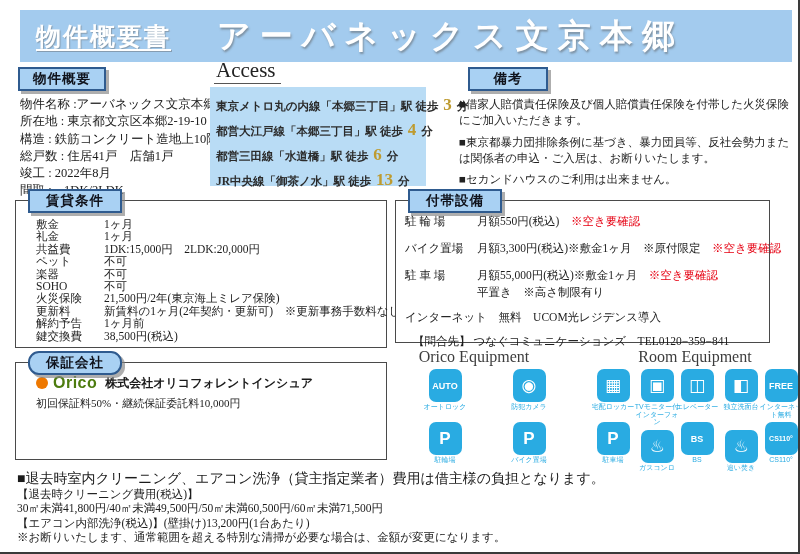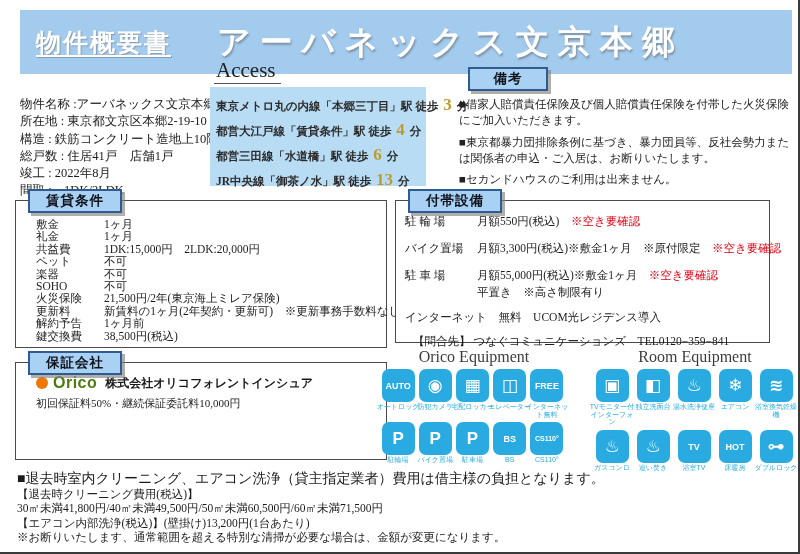--- a/index.html
+++ b/index.html
@@ -11,7 +11,7 @@
     border-right:2px solid #3a3a3a; border-bottom:2px solid #3a3a3a;
   }
   
-  .band { position:absolute; left:20px; top:10px; width:772px; height:64px;
+  .band { position:absolute; left:20px; top:10px; width:772px; height:52px;
           background:#a3cbee; display:flex; align-items:center; }
   .doc-label { margin-left:16px; font-size:25px; font-weight:bold; color:#ffffff;
                text-decoration:underline; text-underline-offset:4px; letter-spacing:2px;

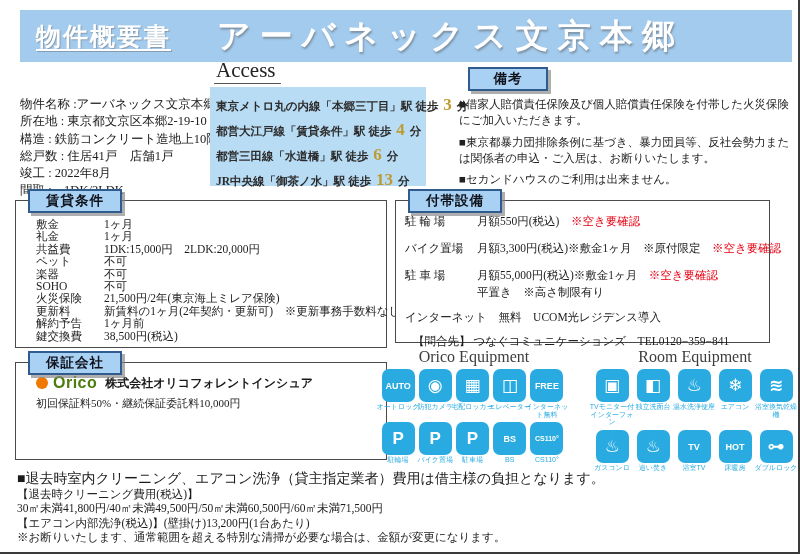--- a/index.html
+++ b/index.html
@@ -96,6 +96,7 @@
     <span class="band-title">アーバネックス文京本郷</span>
   </div>
 
+  <div class="chip" style="left:18px; top:67px; width:88px;">物件概要</div>
   <div class="overview-lines">
     <div>物件名称 :アーバネックス文京本郷</div>
     <div>所在地 : 東京都文京区本郷2-19-10</div>

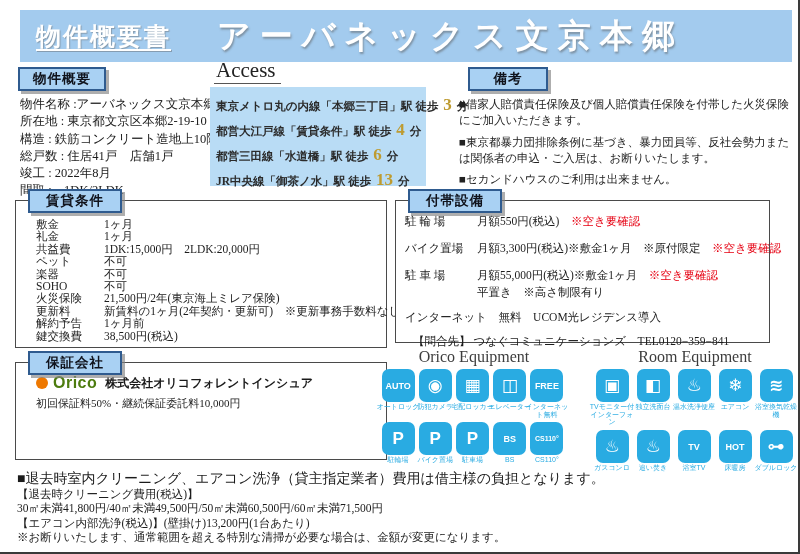--- a/index.html
+++ b/index.html
@@ -114,7 +114,7 @@
       <span>分</span>
     </div>
     <div class="route">
-      <span>都営大江戸線「賃貸条件」駅 徒歩</span>
+      <span>都営大江戸線「本郷三丁目」駅 徒歩</span>
       <span class="min">4</span>
       <span>分</span>
     </div>

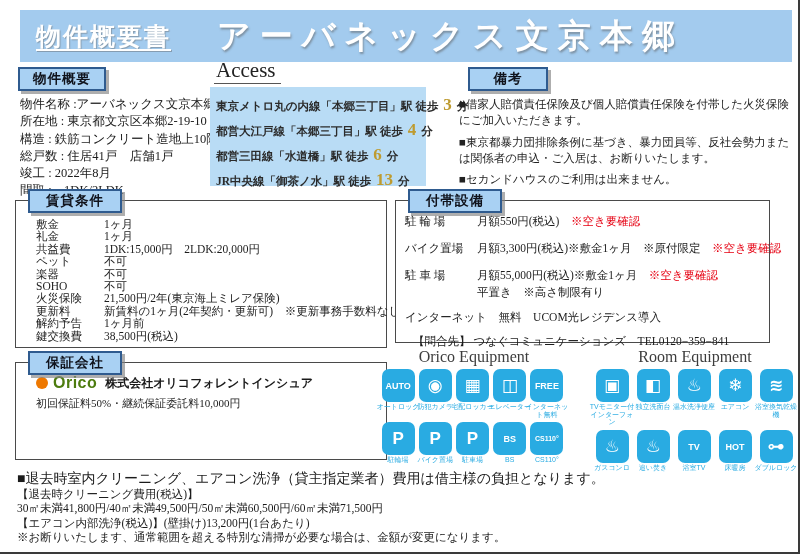--- a/index.html
+++ b/index.html
@@ -206,7 +206,7 @@
   </div>
 
   <div class="obox guar-box"></div>
-  <div class="chip" style="left:28px; top:351px; width:94px;">保証会社</div>
+  <div class="chip" style="left:28px; top:351px; width:94px;border-radius:11px;">保証会社</div>
   <div class="guar-brandline">
     <span class="orico-dot"></span>
     <span class="orico-word">Orico</span>

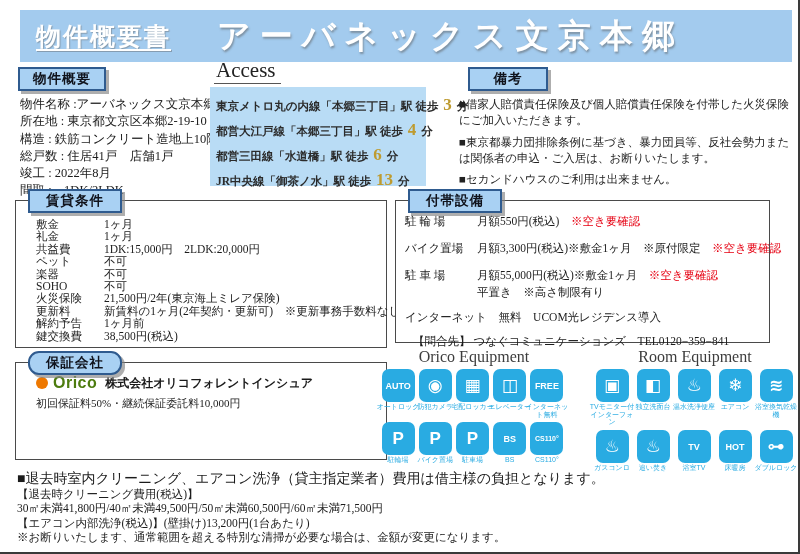--- a/index.html
+++ b/index.html
@@ -71,7 +71,7 @@
              grid-template-columns:repeat(5,1fr); column-gap:3px; row-gap:4px; }
   .pub-grid { left:381px; width:183px; }
   .room-grid { left:593px; width:202px; }
-  .eq-cell { display:flex; flex-direction:column; align-items:center; }
+  .eq-cell { display:flex; flex-direction:column; align-items:center;margin-left:47px; }
   .eq-icon { width:33px; height:33px; border-radius:7px; background:#29abe2; color:#ffffff;
              display:flex; align-items:center; justify-content:center; font-size:17px;
              font-family:"Liberation Sans","DejaVu Sans",sans-serif; font-weight:bold; }

